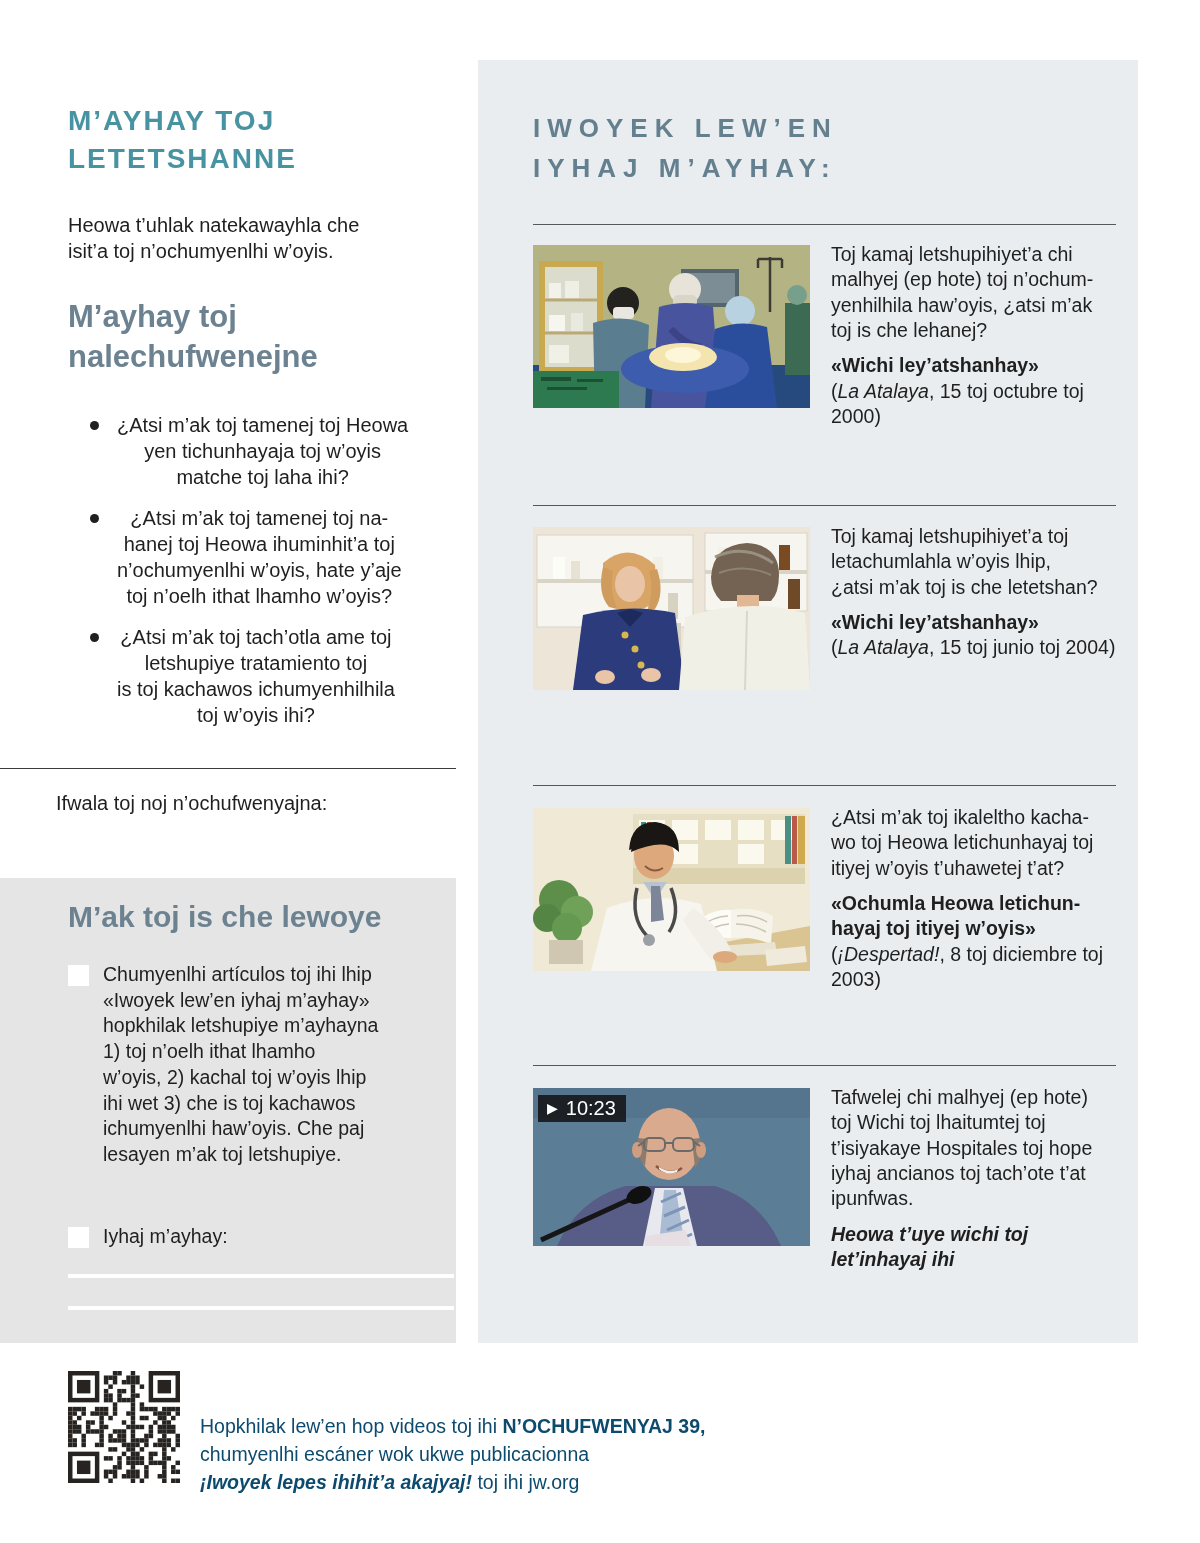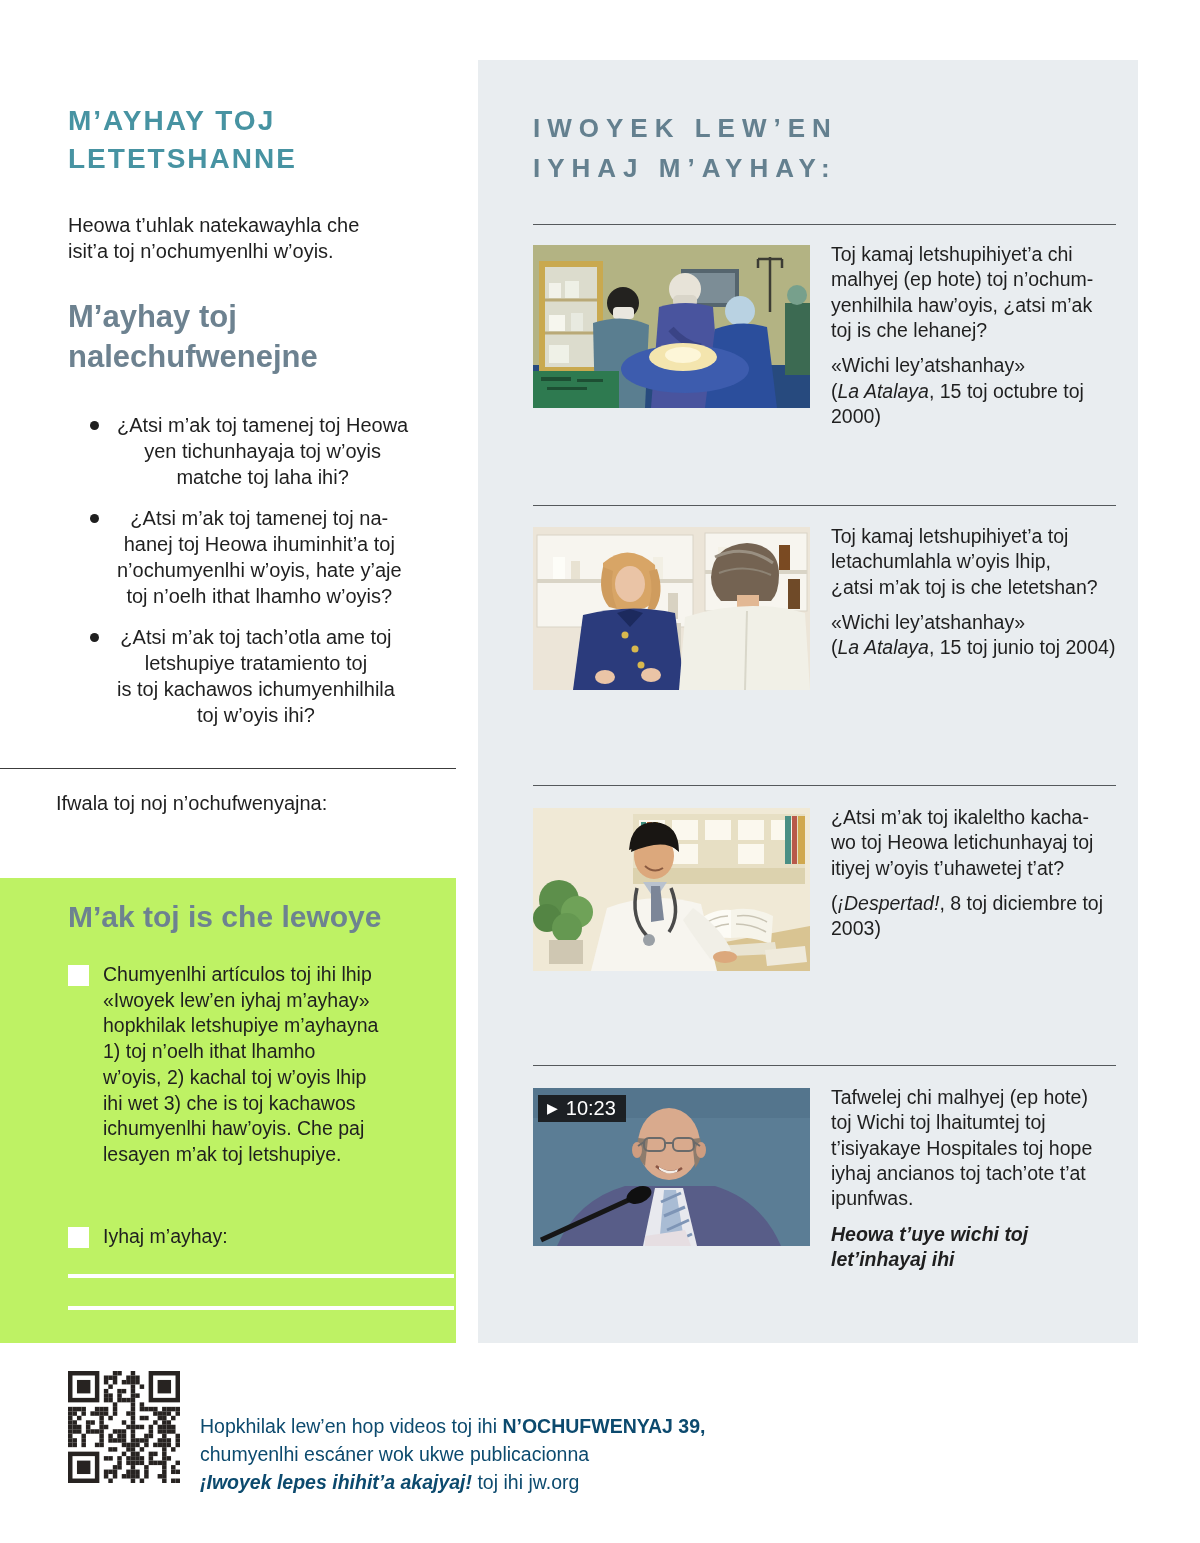--- a/index.html
+++ b/index.html
@@ -51,7 +51,7 @@
   .photo svg{display:block;}
   .caption{position:absolute;left:298px;top:-3px;width:300px;font-size:19.5px;line-height:1.3;}
   .caption .q{margin:0 0 10px 0;}
-  .caption .src-title{font-weight:normal;}
+  .caption .src-title{font-weight:bold;}
   .caption .src .pub{font-style:italic;}
   .caption .quote{font-weight:bold;font-style:italic;margin-top:10px;}
 

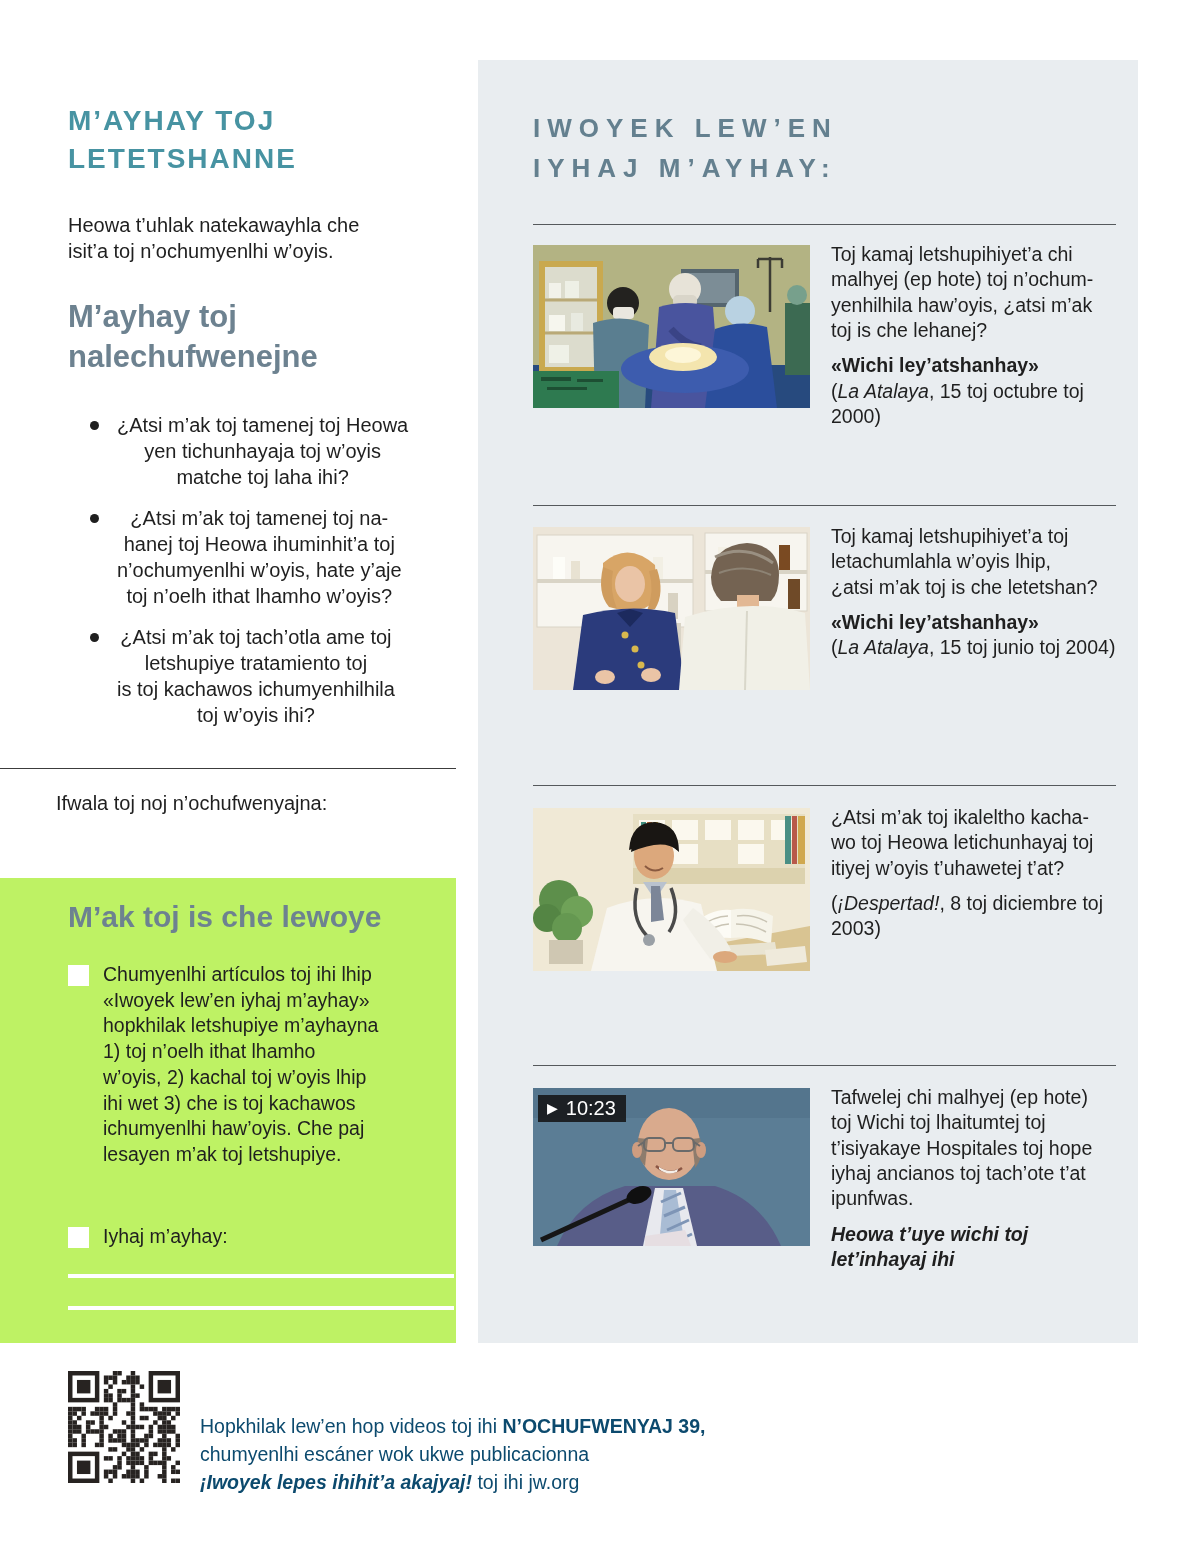--- a/index.html
+++ b/index.html
@@ -24,7 +24,7 @@
   .rule-left{left:0;top:768px;width:456px;height:1px;background:#3c3c3c;}
   .review{left:56px;top:792px;font-size:20px;}
 
-  .todo-box{left:0;top:878px;width:456px;height:465px;background:#bef264;}
+  .todo-box{left:0;top:878px;width:456px;height:465px;background:#e5e5e5;}
   .todo-title{position:absolute;left:68px;top:22px;font-size:30px;font-weight:bold;color:#6d8290;}
   .todo-item{position:absolute;left:68px;width:368px;font-size:19.5px;line-height:1.32;}
   .todo-item .chk{position:absolute;left:0;top:3px;width:21px;height:21px;background:#ffffff;}

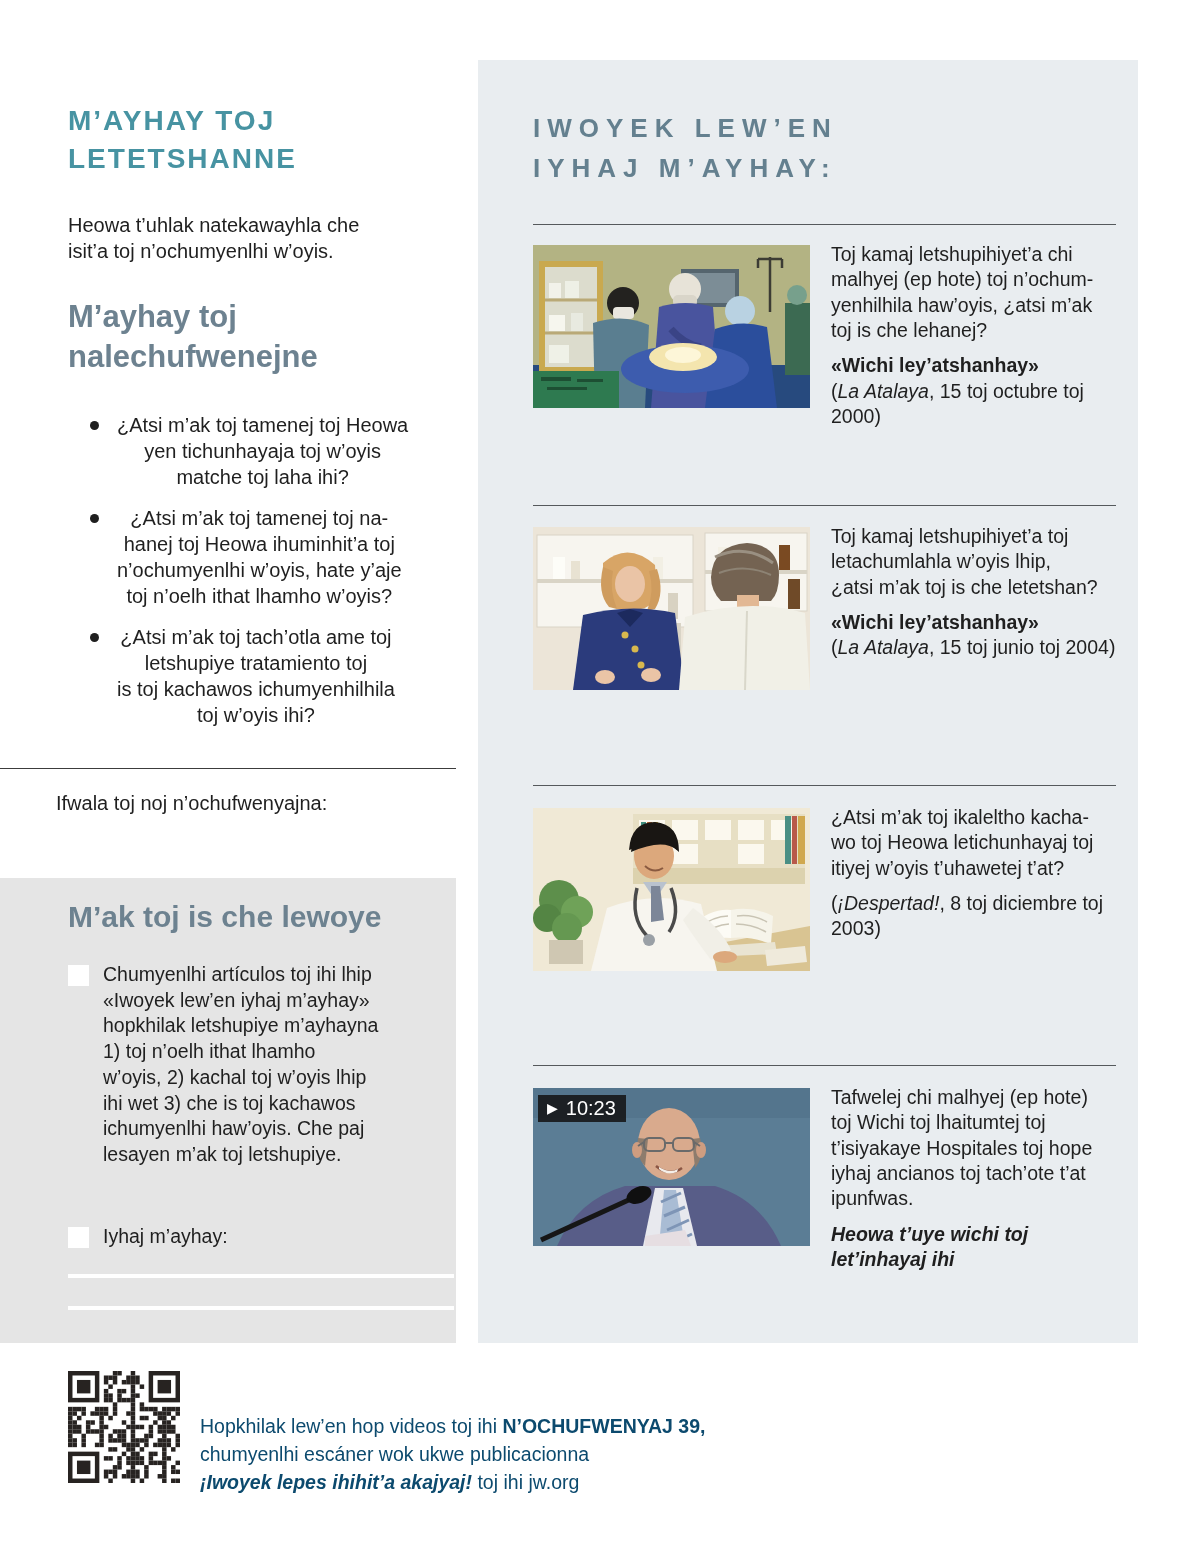--- a/index.html
+++ b/index.html
@@ -514,6 +514,8 @@
       <div class="q pre">¿Atsi m’ak toj ikaleltho kacha-
 wo toj Heowa letichunhayaj toj
 itiyej w’oyis t’uhawetej t’at?</div>
+      <div class="src-title pre">«Ochumla Heowa letichun-
+hayaj toj itiyej w’oyis»</div>
       <div class="src pre"><span>(</span><span class="pub">¡Despertad!</span><span>, 8 toj diciembre toj
 2003)</span></div>
     </div>

